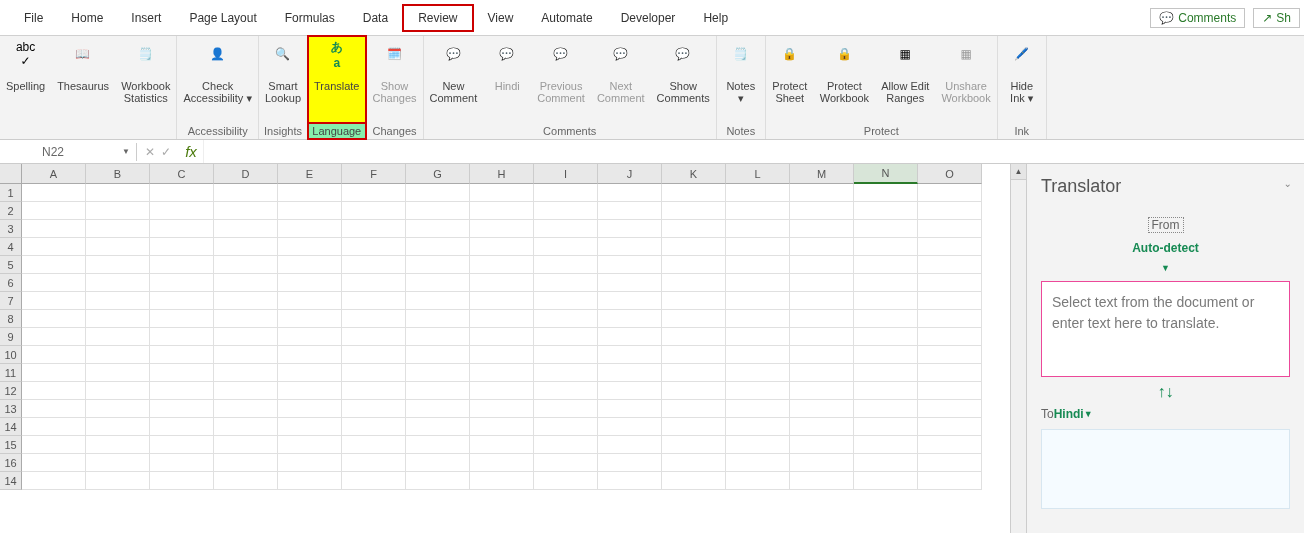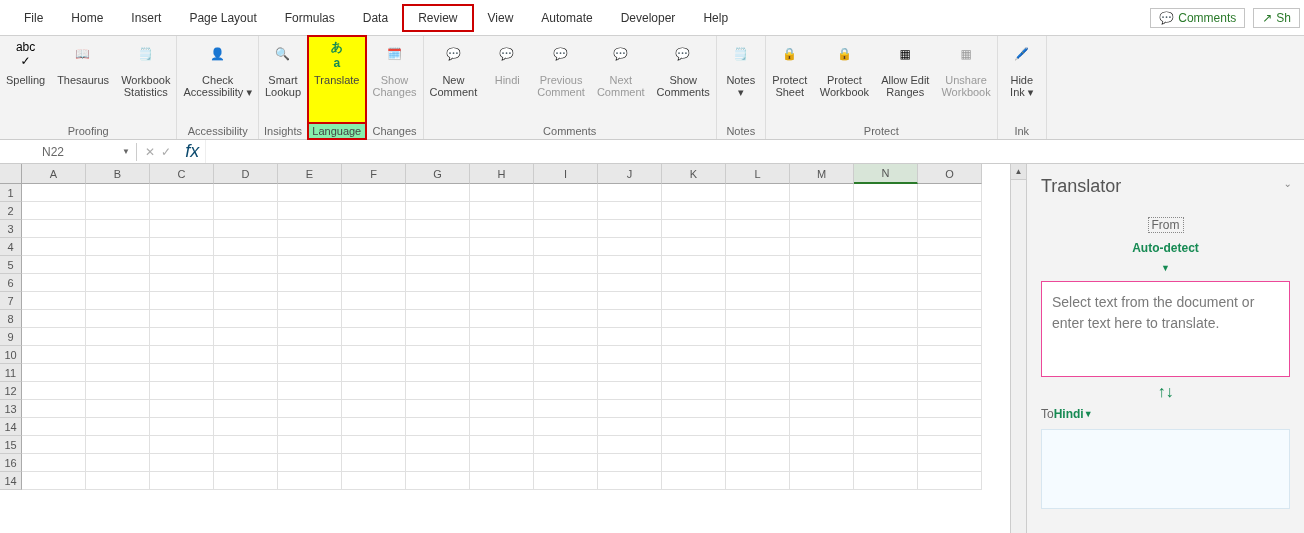--- a/index.html
+++ b/index.html
@@ -13,7 +13,7 @@
   .group { display: flex; flex-direction: column; align-items: center; border-right: 1px solid #ddd; }
   .group-row { display: flex; flex: 1; }
   .group-label { font-size: 11px; color: #666; padding: 2px 4px 2px; text-align: center; width: 100%; }
-  .btn { display: flex; flex-direction: column; align-items: center; justify-content: flex-start; padding: 4px 6px; min-width: 48px; text-align: center; gap: 6px; }
+  .btn { display: flex; flex-direction: column; align-items: center; justify-content: flex-start; padding: 4px 6px; min-width: 48px; text-align: center; gap: 12px; }
   .btn.disabled { color: #9a9a9a; }
   .btn .ic { width: 28px; height: 28px; display: flex; align-items: center; justify-content: center; }
   .btn .lbl { font-size: 11px; color: #444; line-height: 12px; }

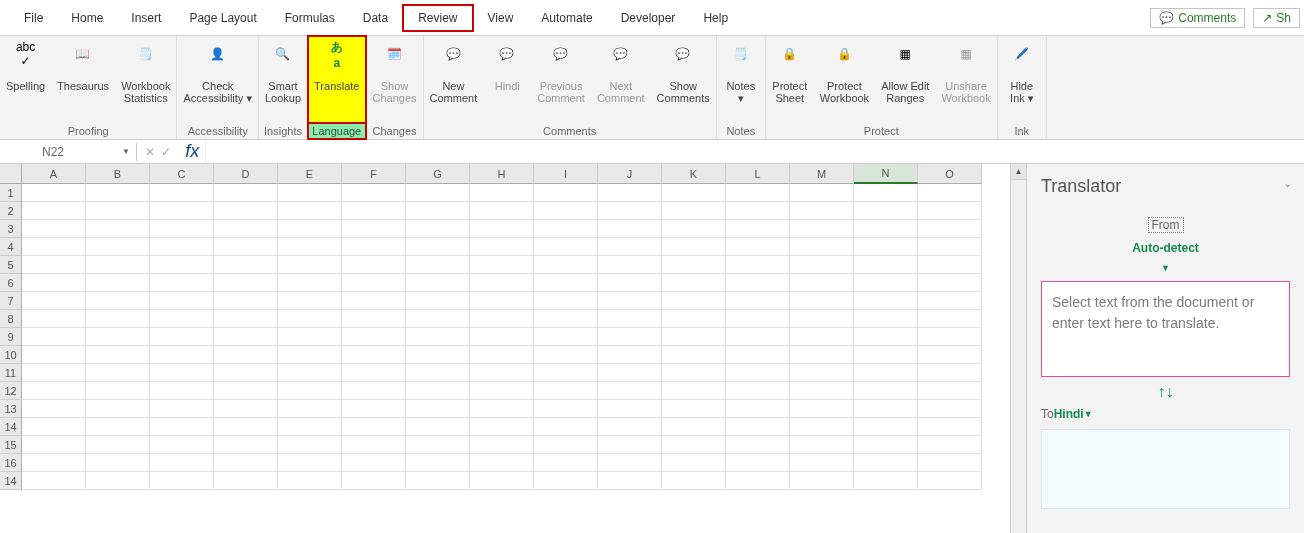--- a/index.html
+++ b/index.html
@@ -93,7 +93,6 @@
           <div class="lbl">Workbook<br>Statistics</div>
         </div>
     </div>
-    <div class="group-label">Proofing</div>
   </div>
   <div class="group">
     <div class="group-row">

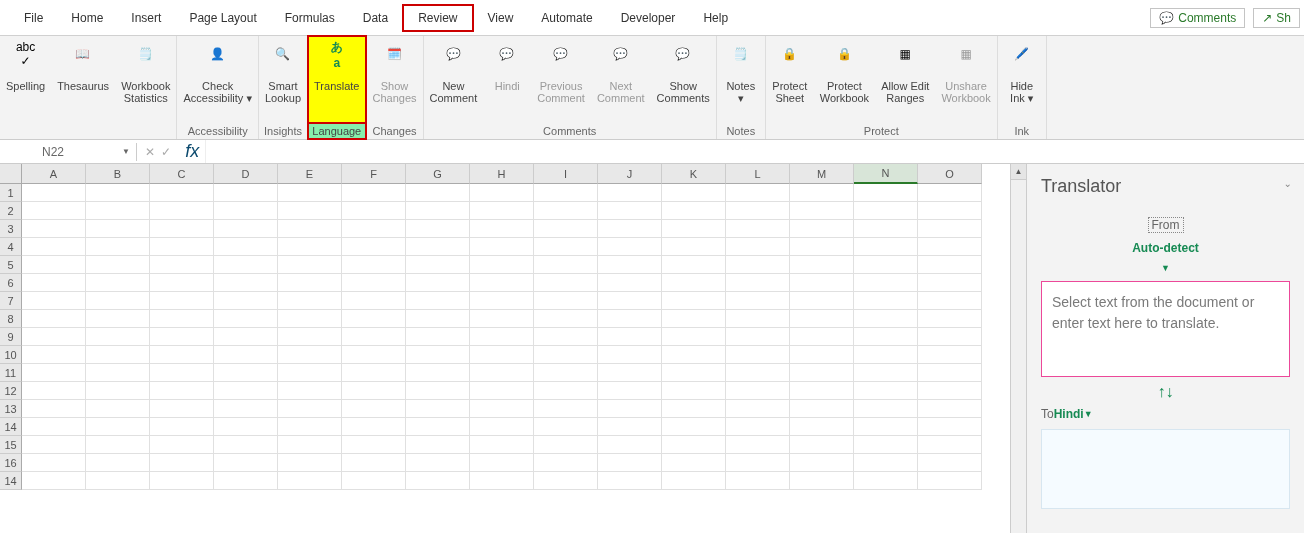--- a/index.html
+++ b/index.html
@@ -24,7 +24,7 @@
   .namebox { width: 101px; border-right: 1px solid #ccc; padding: 2px 6px; display: flex; align-items: center; color: #666; font-size: 12px; margin-left: 36px; }
   .namebox .dd { margin-left: auto; font-size: 8px; color: #666; }
   .fbar-btns { display: flex; gap: 6px; padding: 0 8px; color: #aaa; }
-  .fx { font-style: italic; font-size: 18px; color: #0c4a6e; padding: 0 6px; }
+  .fx { font-style: italic; font-size: 15px; color: #4d7c0f; padding: 0 6px; }
   .sheet-area { display: flex; height: calc(533px - 28px - 104px - 24px); }
   .sheet { flex: 0 0 1010px; overflow: hidden; position: relative; }
   .grid { display: grid; grid-template-columns: 22px repeat(15,64px); }

